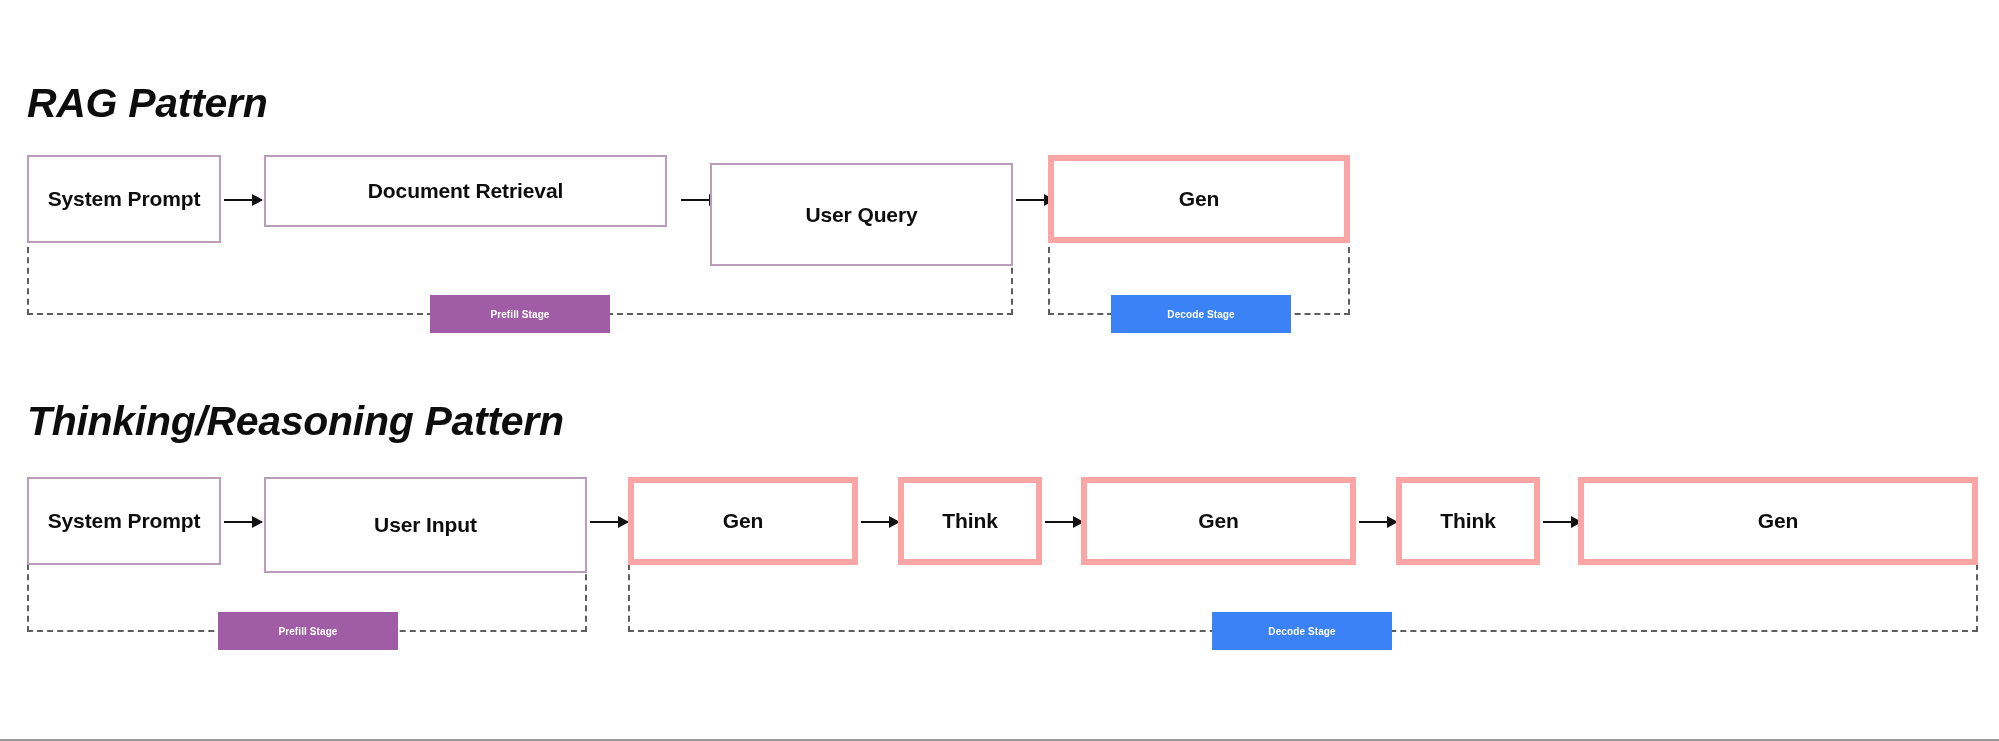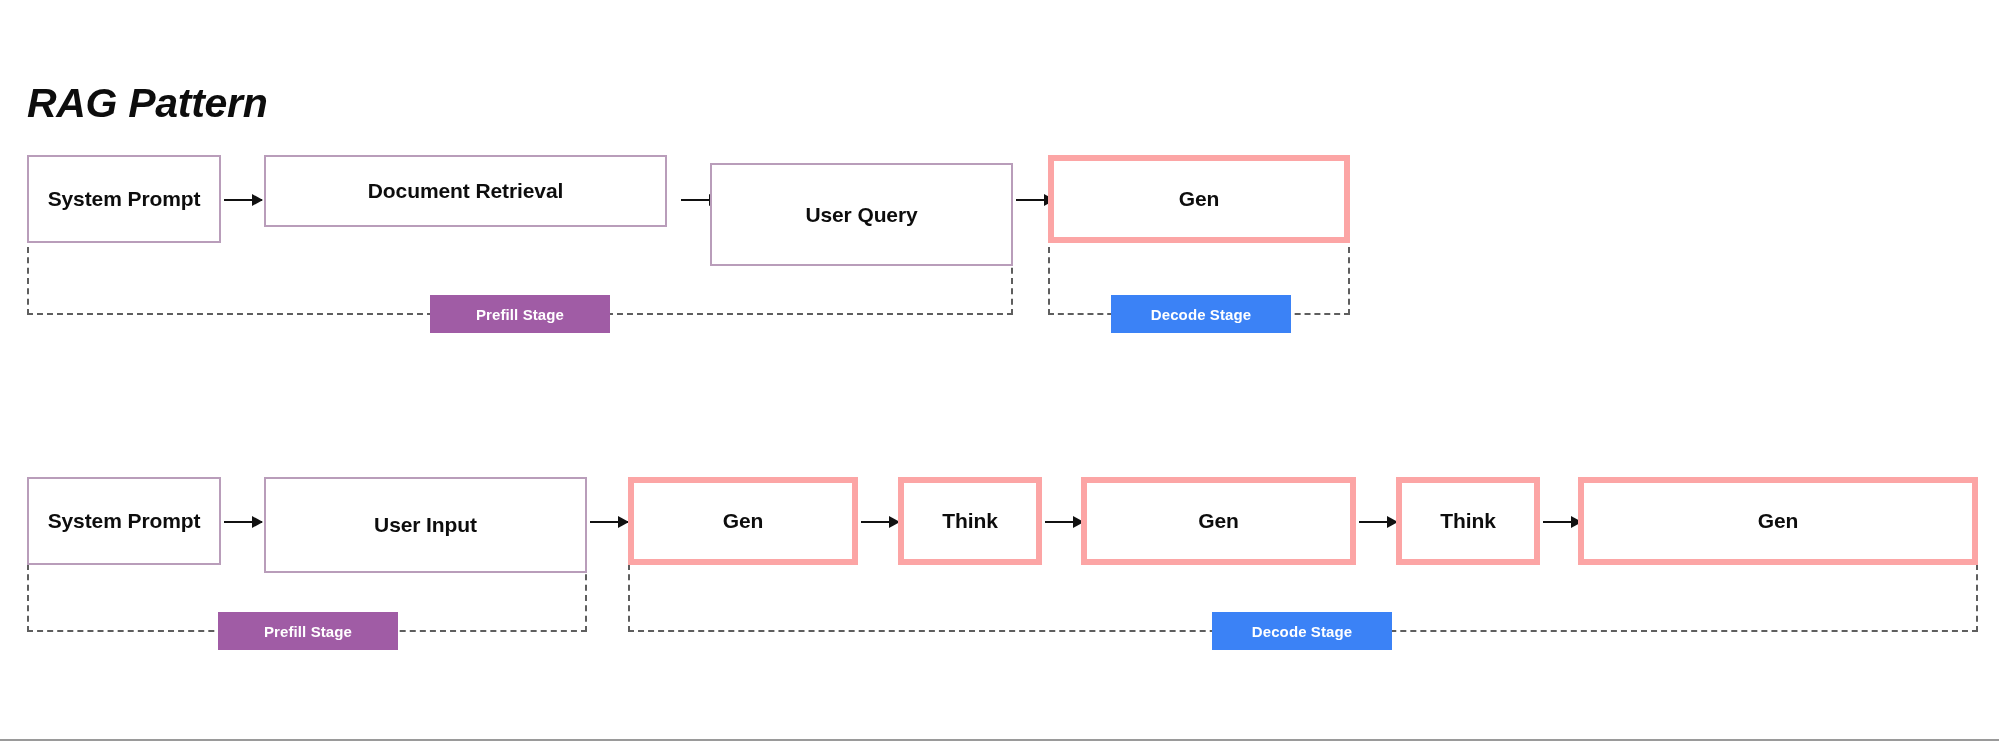--- a/index.html
+++ b/index.html
@@ -87,7 +87,7 @@
     display: flex;
     align-items: center;
     justify-content: center;
-    font-size: 15px;
+    font-size: 10px;
     font-weight: bold;
     color: #ffffff;
     letter-spacing: 0.1px;

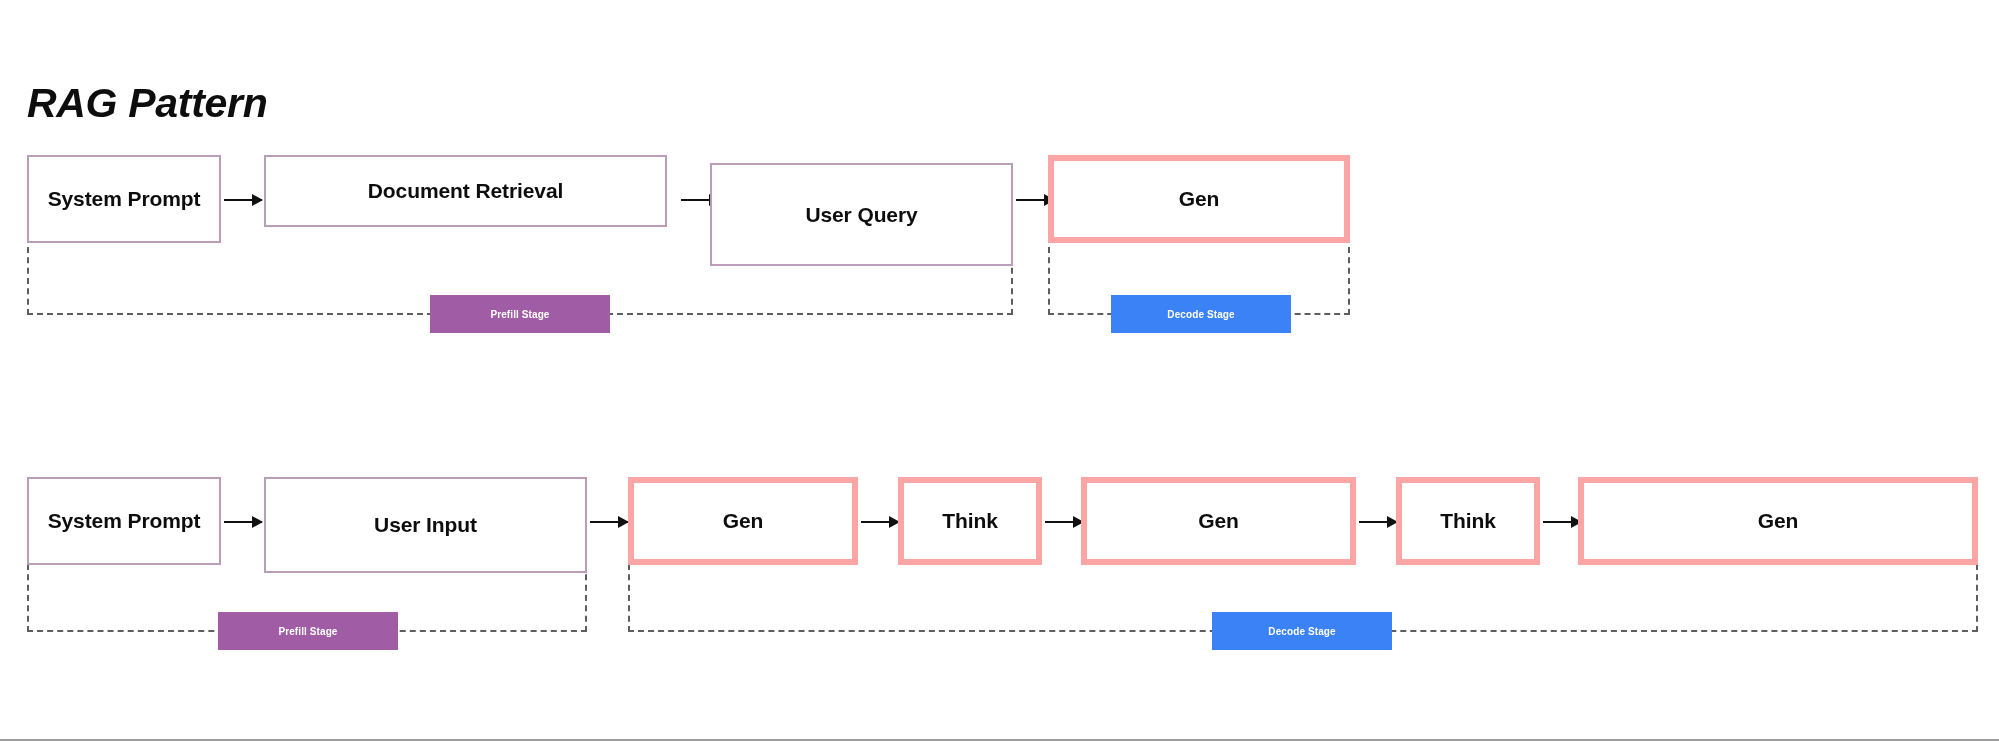--- a/index.html
+++ b/index.html
@@ -124,6 +124,7 @@
 
   <div class="badge decode" style="left:1111px; top:295px; width:180px; height:38px;">Decode Stage</div>
 
+  <div class="section-title" style="left:27px; top:398px;">Thinking/Reasoning  Pattern</div>
 
   <div class="bracket" style="left:27px; top:564px; width:560px; height:68px;"></div>
   <div class="bracket" style="left:628px; top:564px; width:1350px; height:68px;"></div>

